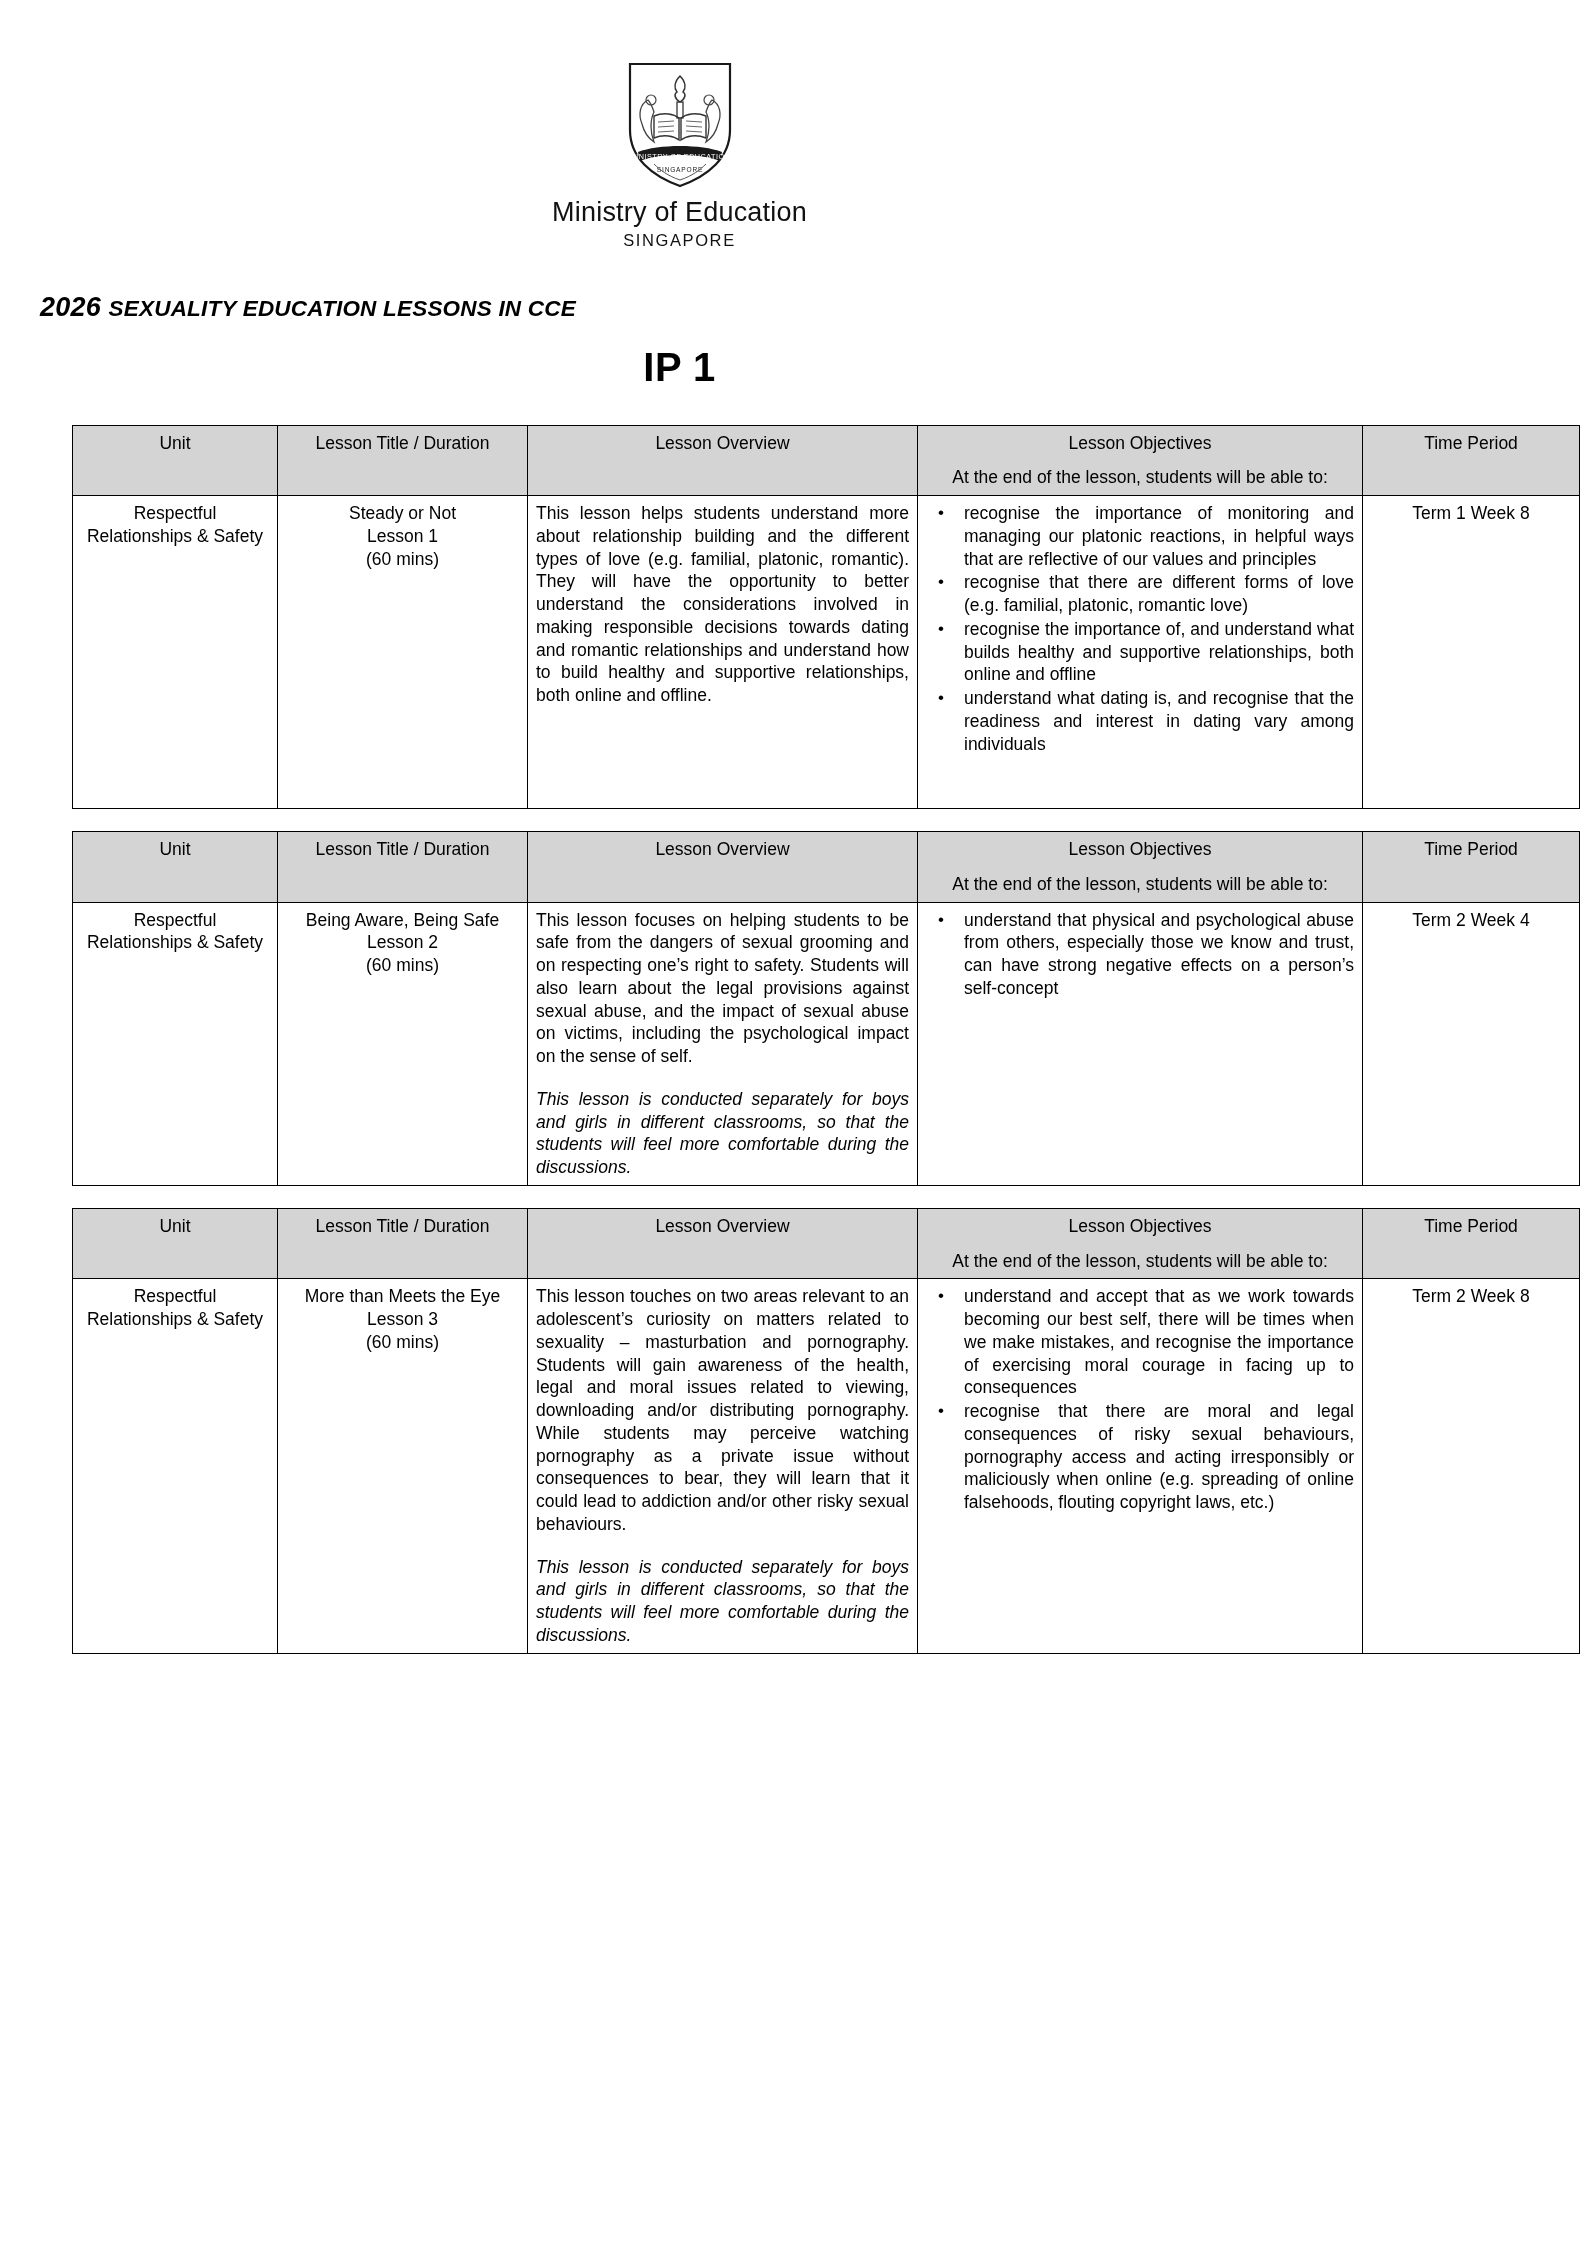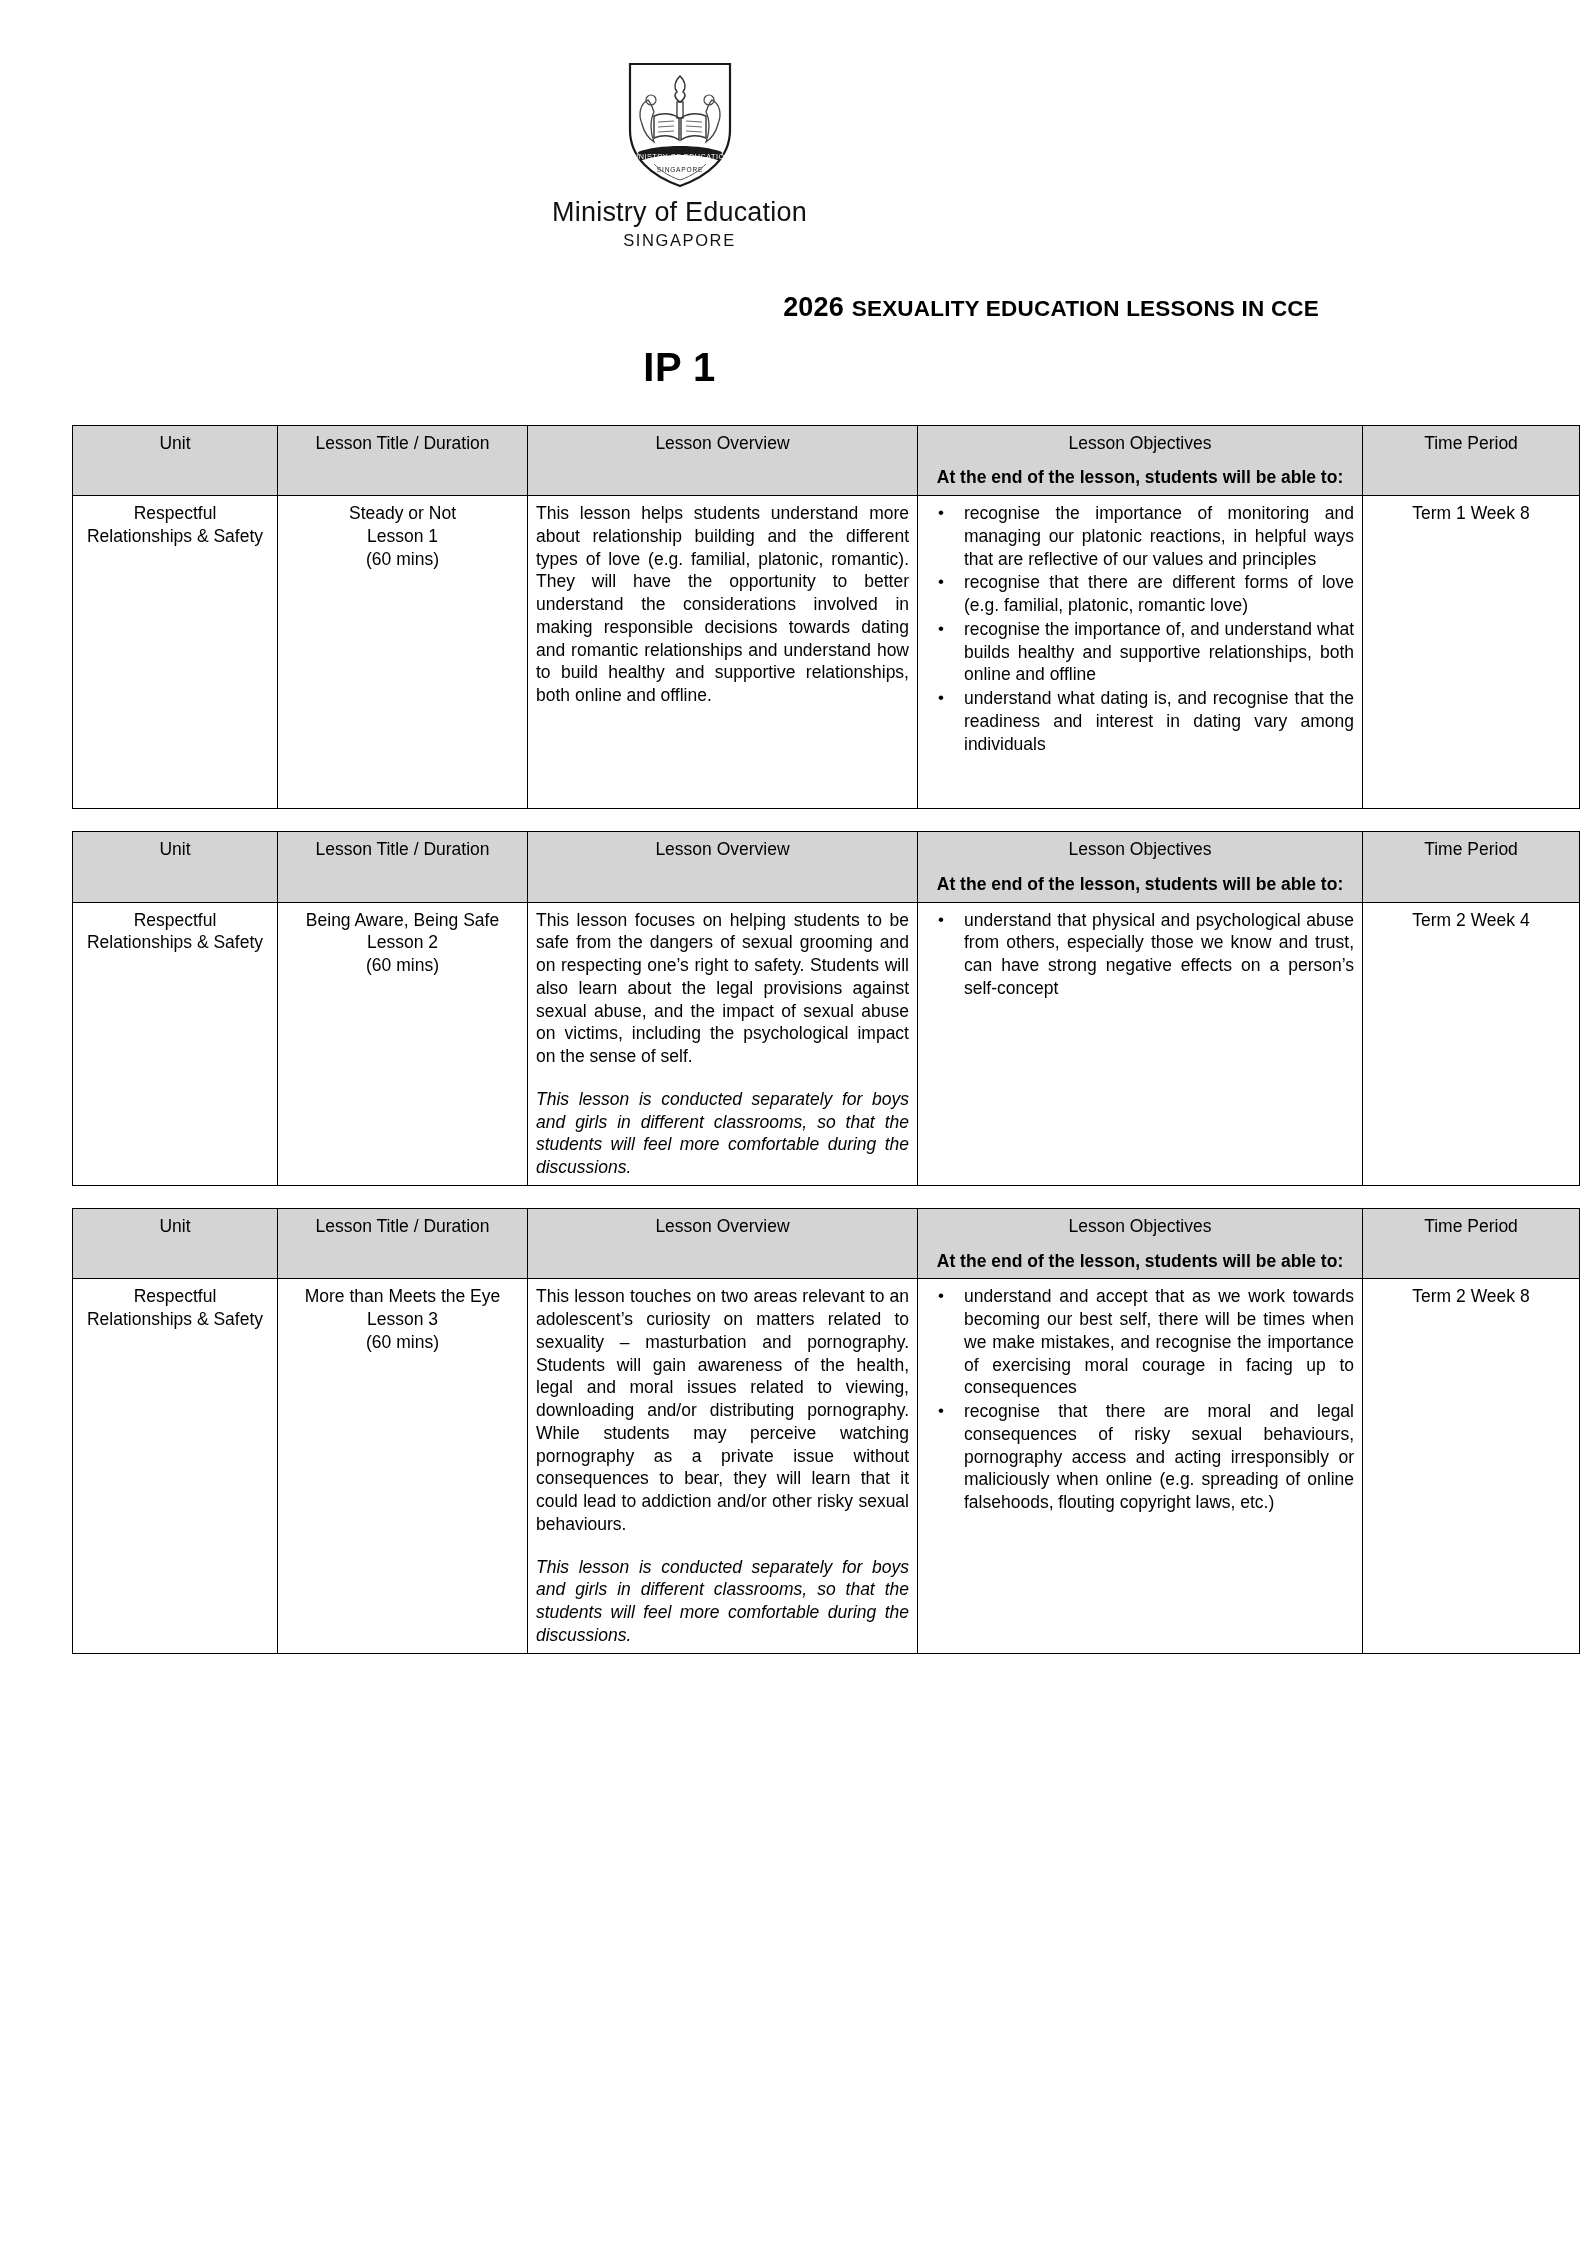--- a/index.html
+++ b/index.html
@@ -51,11 +51,12 @@
 
   
   .doc-title {
-    text-align: right;
+    text-align: left;
     font-weight: bold;
     font-size: 27px;
     margin-top: 42px;
     letter-spacing: 0.2px;
+    font-style: italic;
   }
   .doc-title .sc {
     font-size: 22.5px;

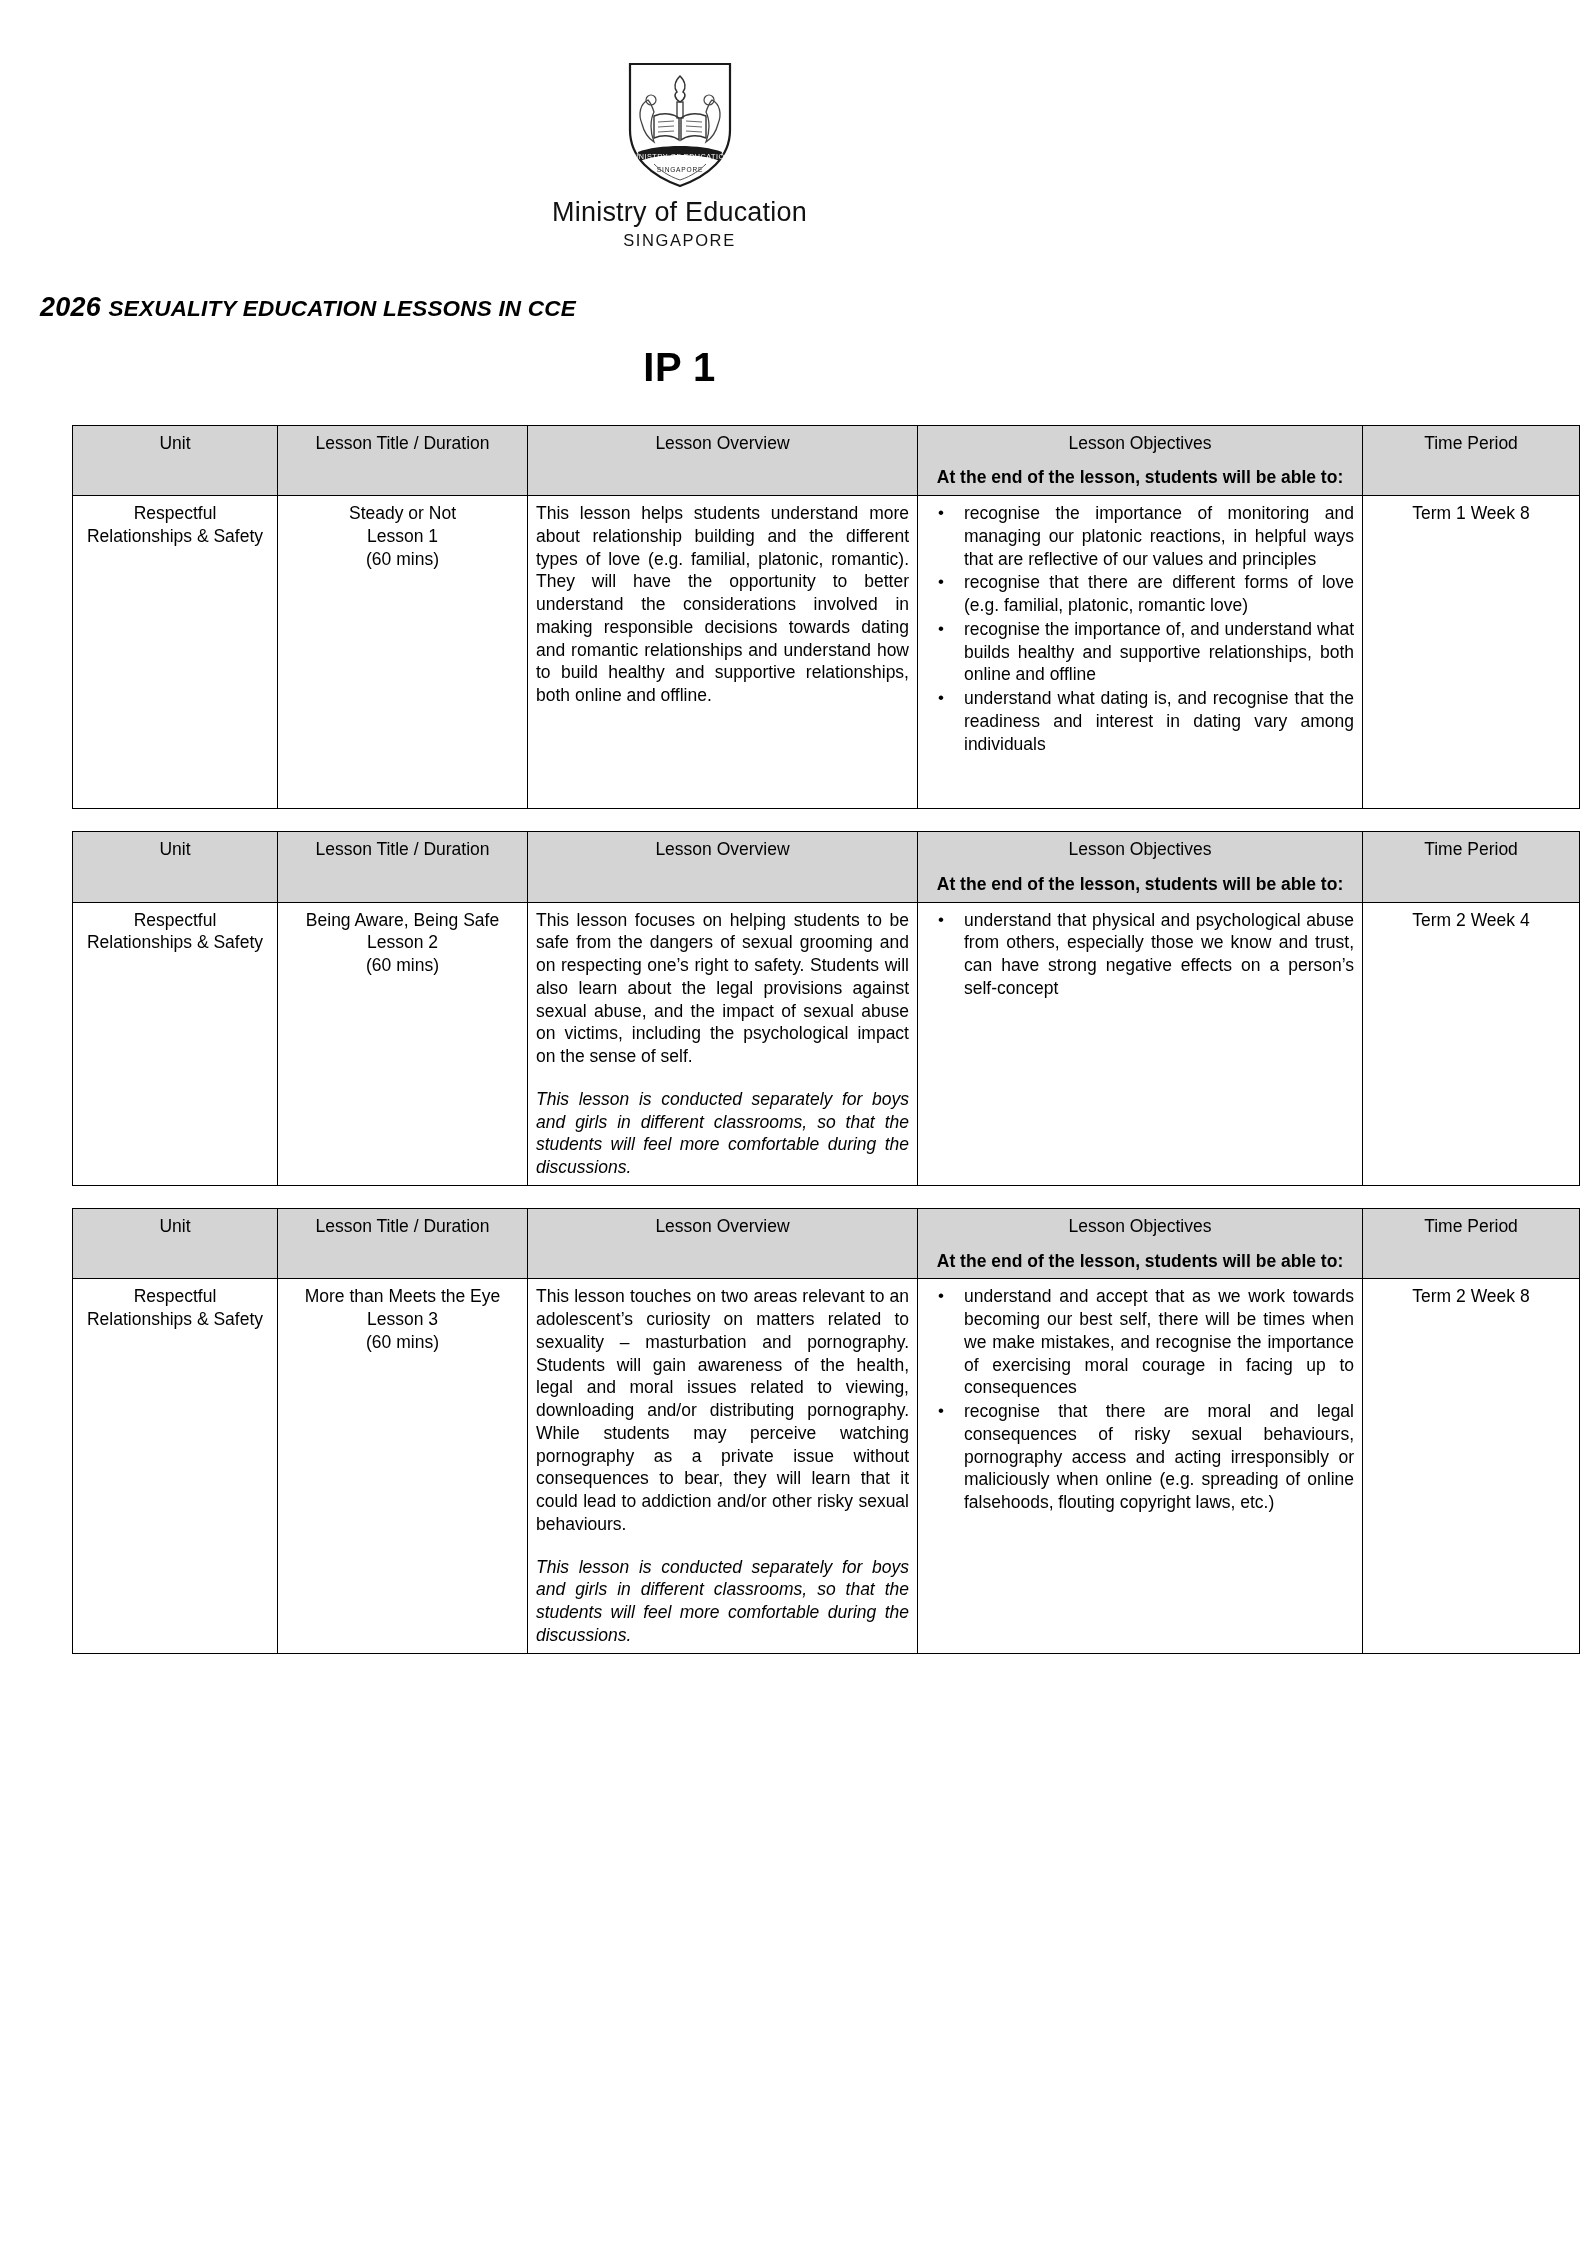--- a/index.html
+++ b/index.html
@@ -105,7 +105,7 @@
     padding-bottom: 12px;
   }
   thead th .hdr-sub {
-    font-weight: bold;
+    font-weight: normal;
     display: block;
     margin-top: 12px;
     line-height: 1.3;

